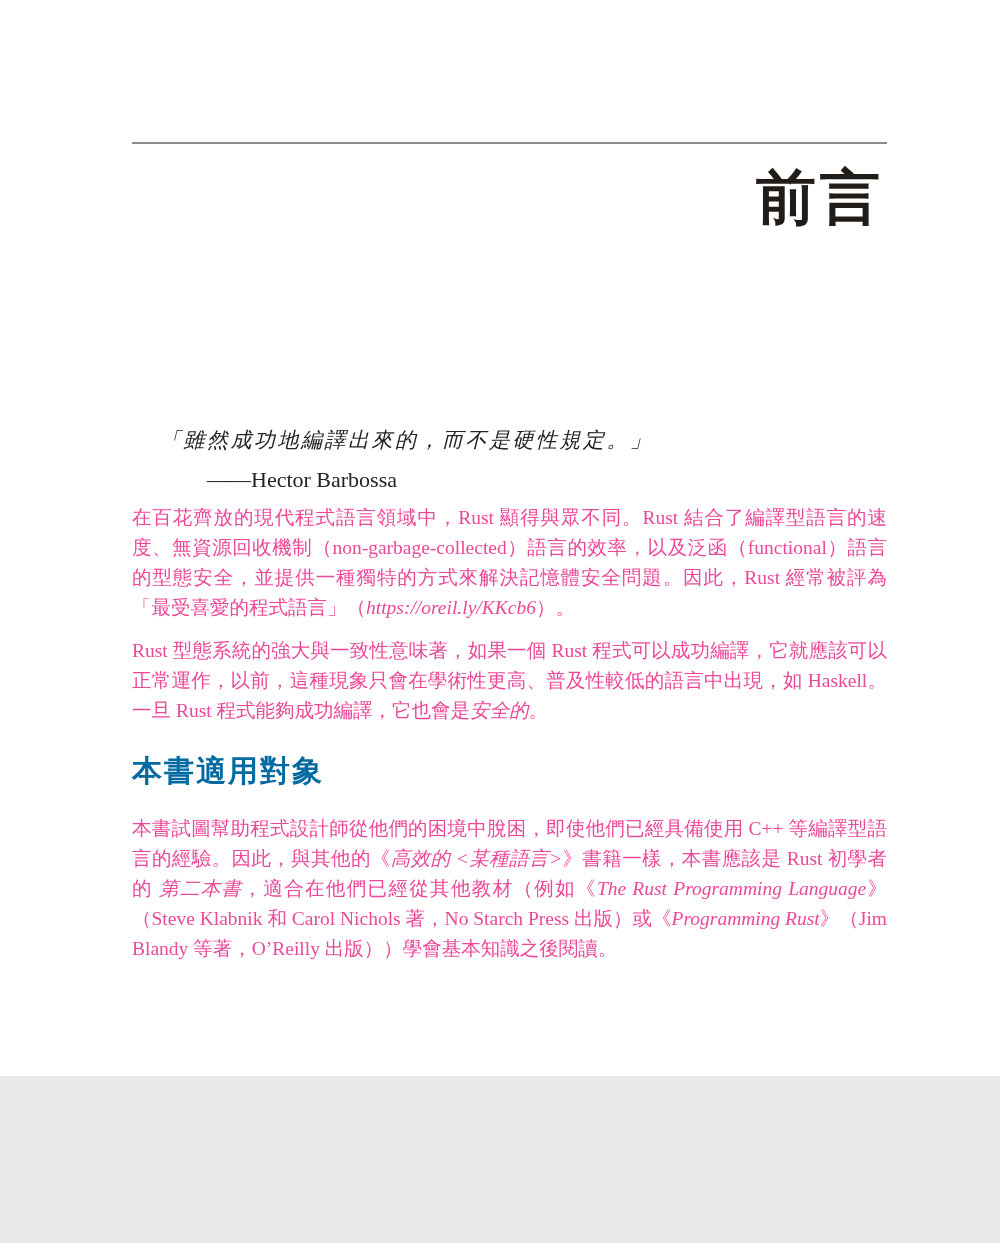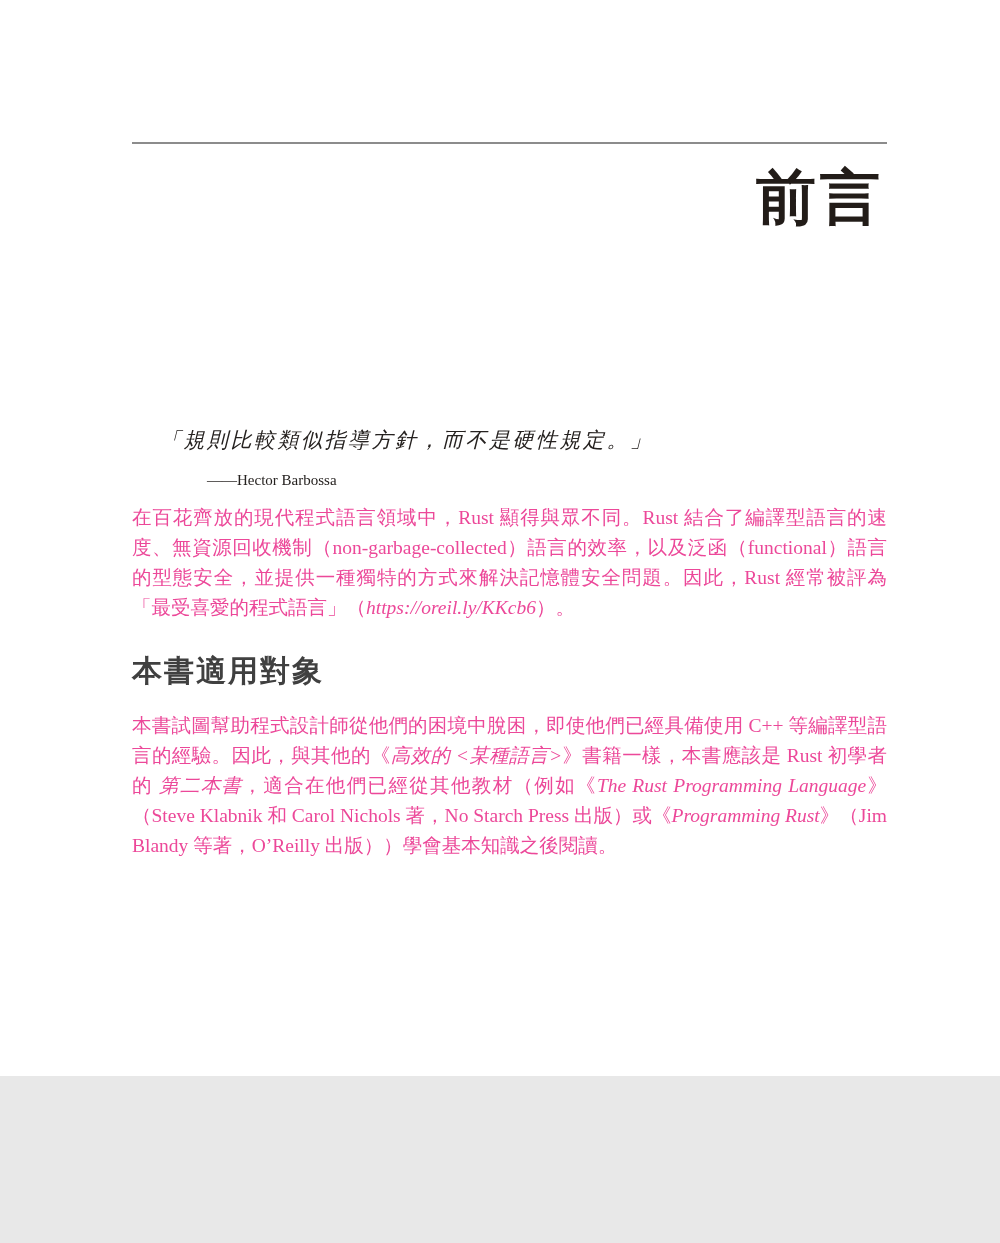--- a/index.html
+++ b/index.html
@@ -106,7 +106,7 @@
   <h1 class="chapter-title">前言</h1>
 
   <div class="epigraph">
-    <p class="epigraph-quote">「規則比較類似指導方針，而不是硬性規定。」</p>
+    <p class="epigraph-quote">「雖然成功地編譯出來的，而不是硬性規定。」</p>
     <p class="epigraph-attribution">——Hector Barbossa</p>
   </div>
 

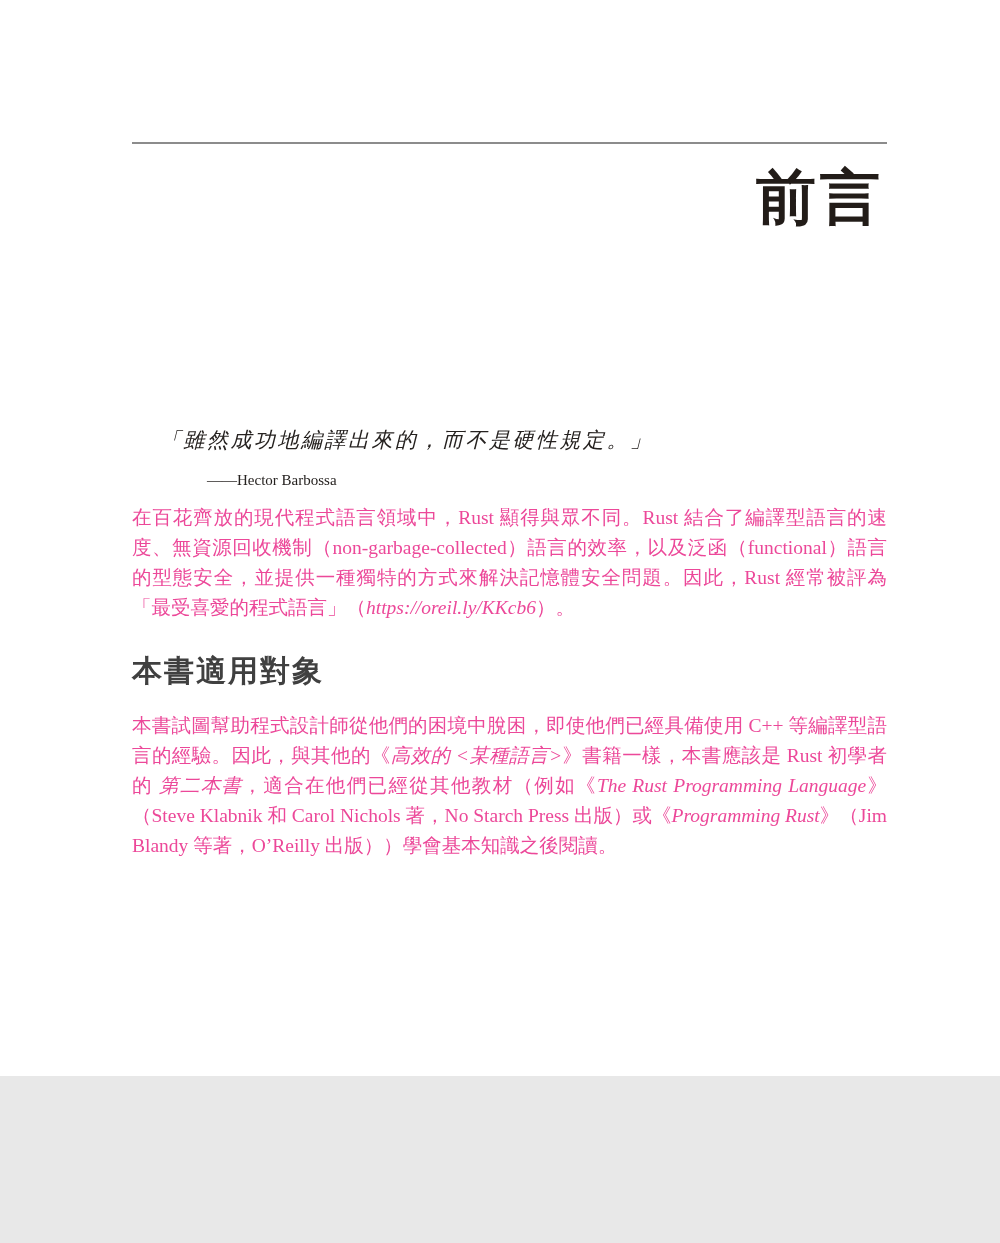--- a/index.html
+++ b/index.html
@@ -55,7 +55,7 @@
   .epigraph-attribution {
     margin: 14px 0 0 0;
     padding-left: 47px;
-    font-size: 15px;
+    font-size: 22px;
     line-height: 24px;
     color: #262220;
   }

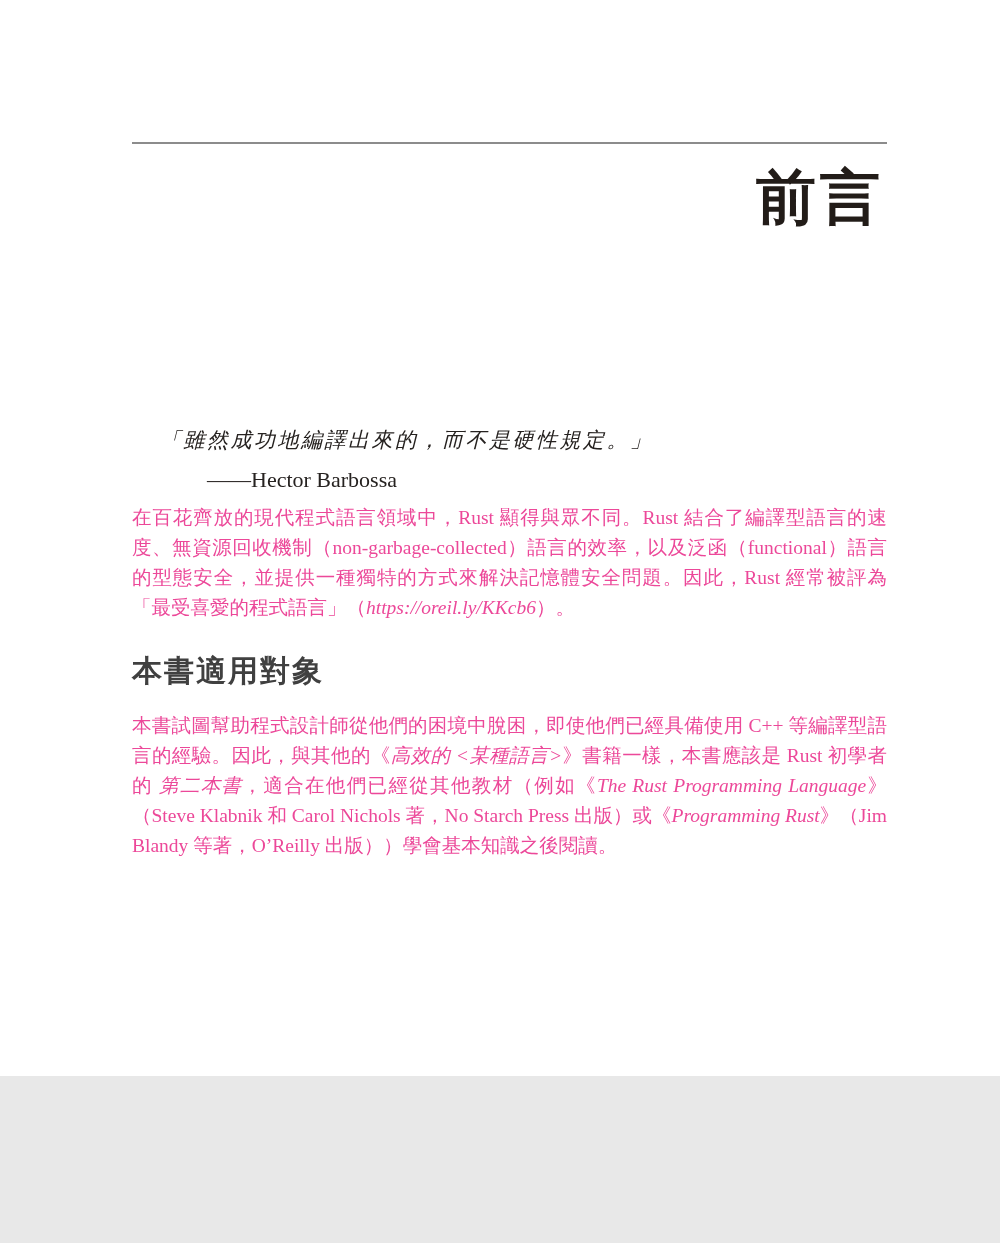--- a/index.html
+++ b/index.html
@@ -112,6 +112,7 @@
 
   <div class="text-col">
     <p class="para"><span class="run-normal">在百花齊放的現代程式語言領域中，Rust 顯得與眾不同。Rust 結合了編譯型語言的速度、無資源回收機制（non-garbage-collected）語言的效率，以及泛函（functional）語言的型態安全，並提供一種獨特的方式來解決記憶體安全問題。因此，Rust 經常被評為「最受喜愛的程式語言」（</span><span class="run-italic">https://oreil.ly/KKcb6</span><span class="run-normal">）。</span></p>
+    <p class="para"><span class="run-normal">Rust 型態系統的強大與一致性意味著，如果一個 Rust 程式可以成功編譯，它就應該可以正常運作，以前，這種現象只會在學術性更高、普及性較低的語言中出現，如 Haskell。一旦 Rust 程式能夠成功編譯，它也會是</span><span class="run-kai">安全的</span><span class="run-normal">。</span></p>
 
     <h2 class="section-heading">本書適用對象</h2>
 

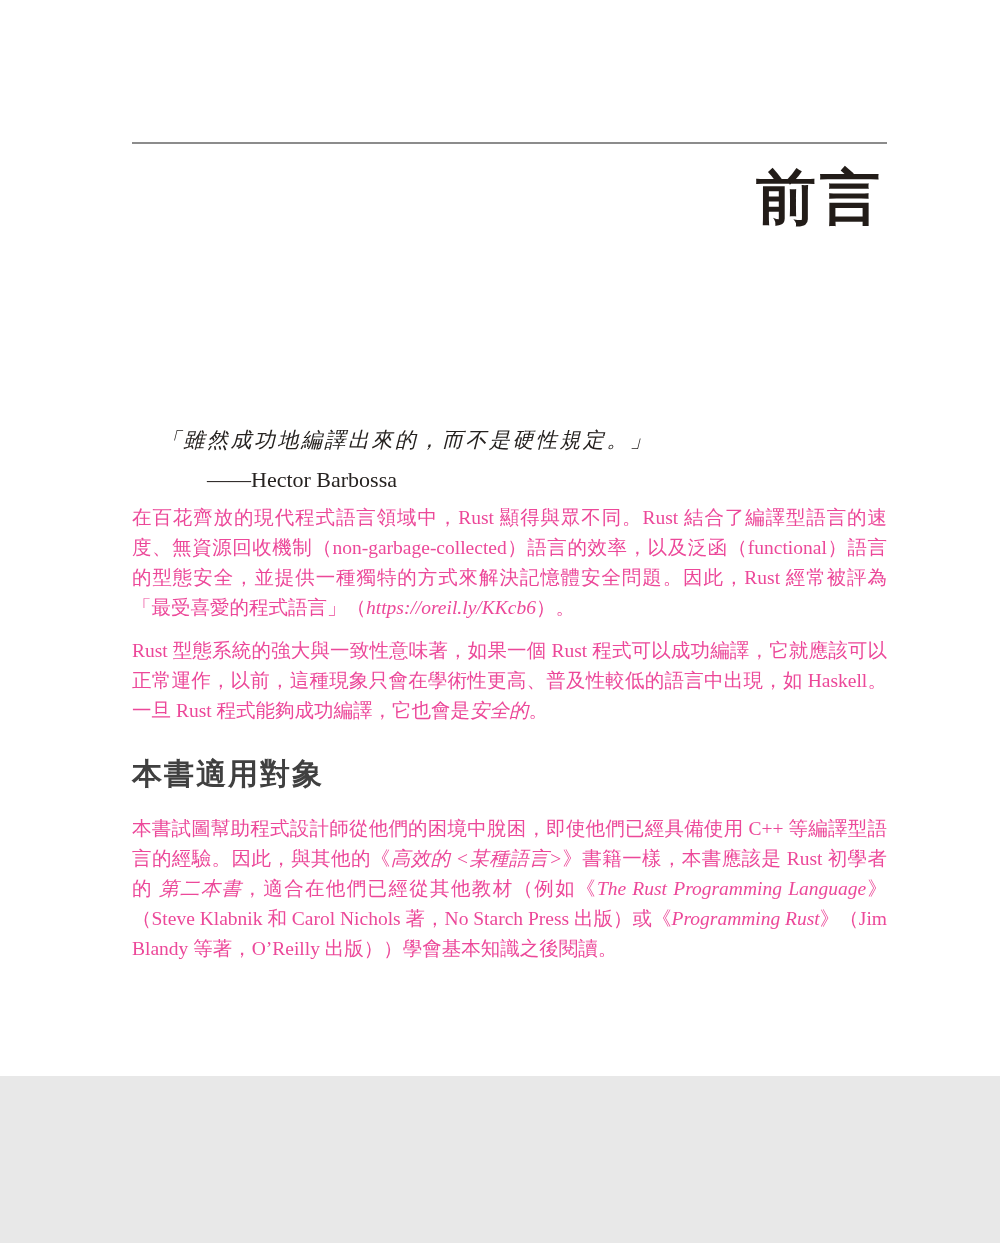--- a/index.html
+++ b/index.html
@@ -78,12 +78,12 @@
   .run-italic { font-style: italic; }
   .section-heading {
     margin: 29px 0 22px 0;
-    font-family: Liberation Serif, serif;
+    font-family: Liberation Mono, monospace;
     font-weight: 900;
     font-size: 30px;
     line-height: 37px;
     letter-spacing: 2px;
-    color: #404040;
+    color: #0369a1;
   }
   .page-number {
     position: absolute;

